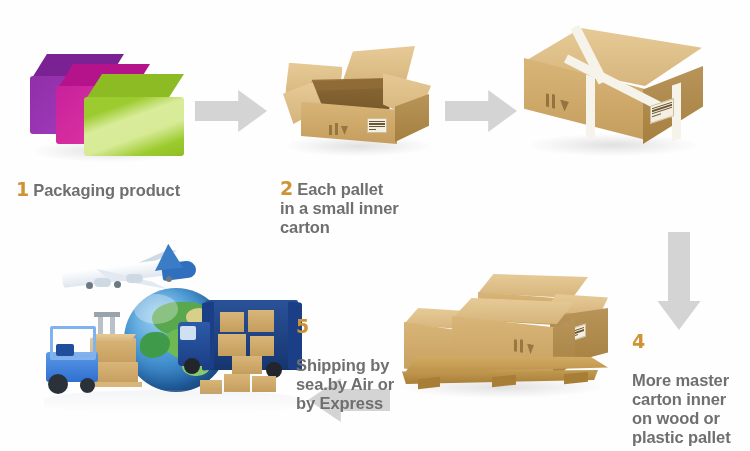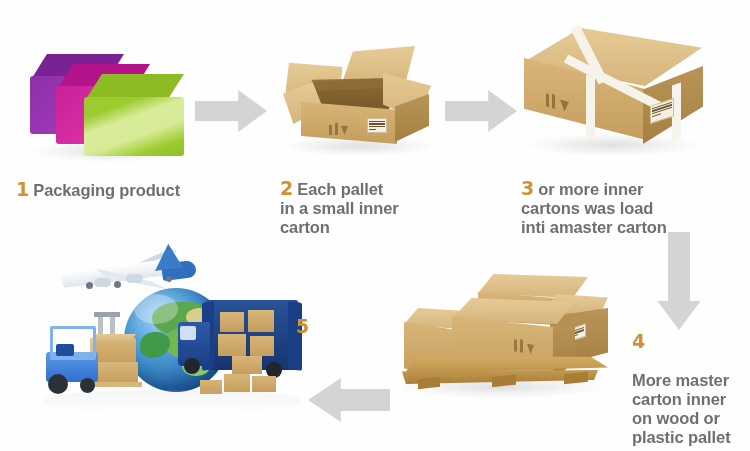--- a/index.html
+++ b/index.html
@@ -255,11 +255,6 @@
     </div>
   </div>
 
-  <div class="step-label" style="left:521px; top:160px; width:222px;">
-    <span class="step-num">3</span><span class="step-text">or more inner
-cartons was load
-inti amaster carton</span>
-  </div>
 
   <div class="abs arrow-d" style="left:657px; top:232px; width:44px; height:98px;">
     <div class="stem"></div>

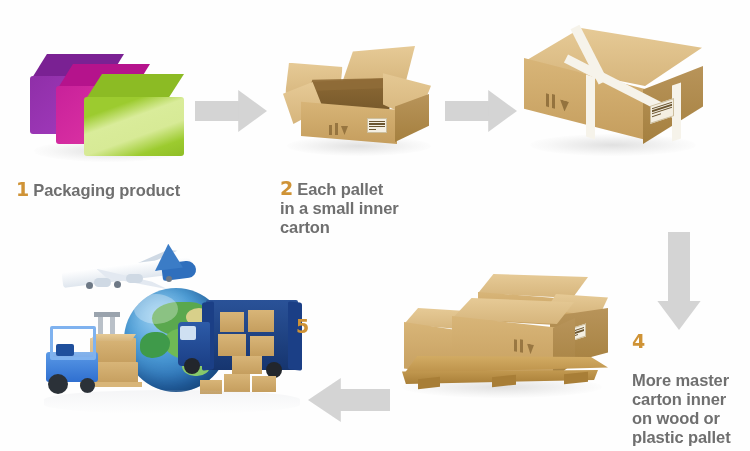--- a/index.html
+++ b/index.html
@@ -420,6 +420,9 @@
 
   <div class="step-label" style="left:296px; top:298px; width:126px;">
     <span class="step-num">5</span><br>
+    <span class="step-text">Shipping by
+sea.by Air or
+by Express</span>
   </div>
 
 </div>

